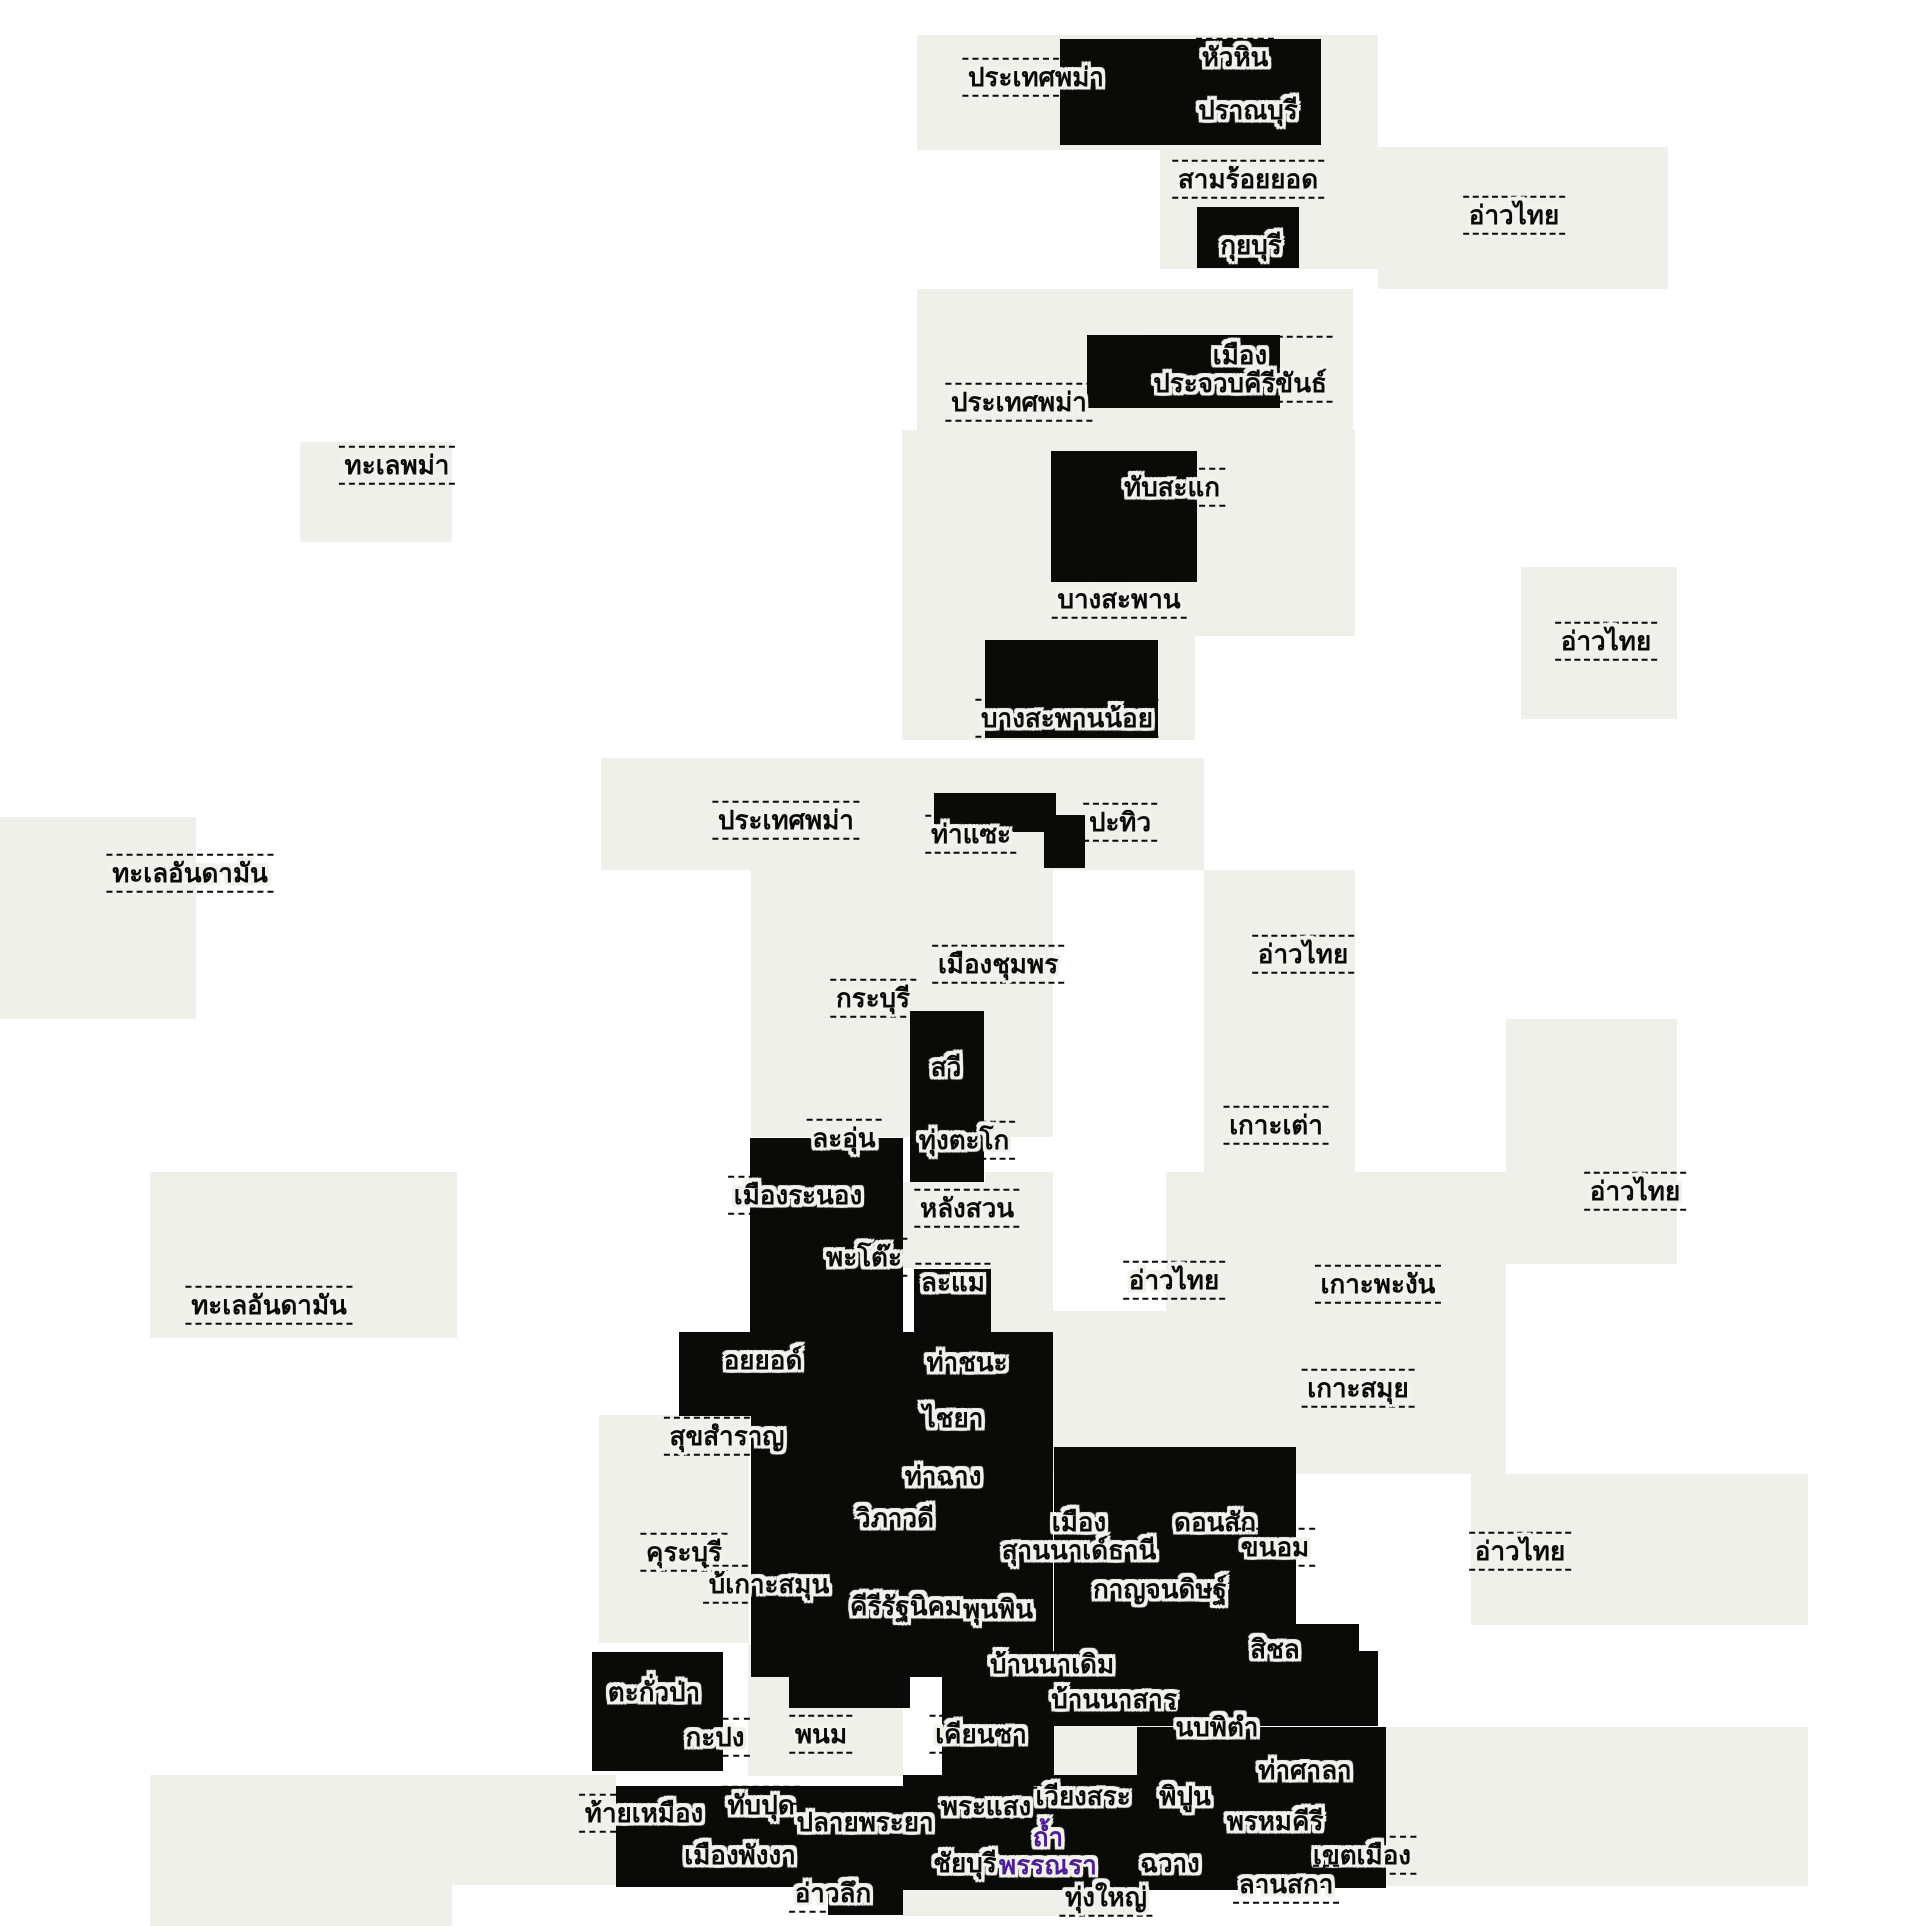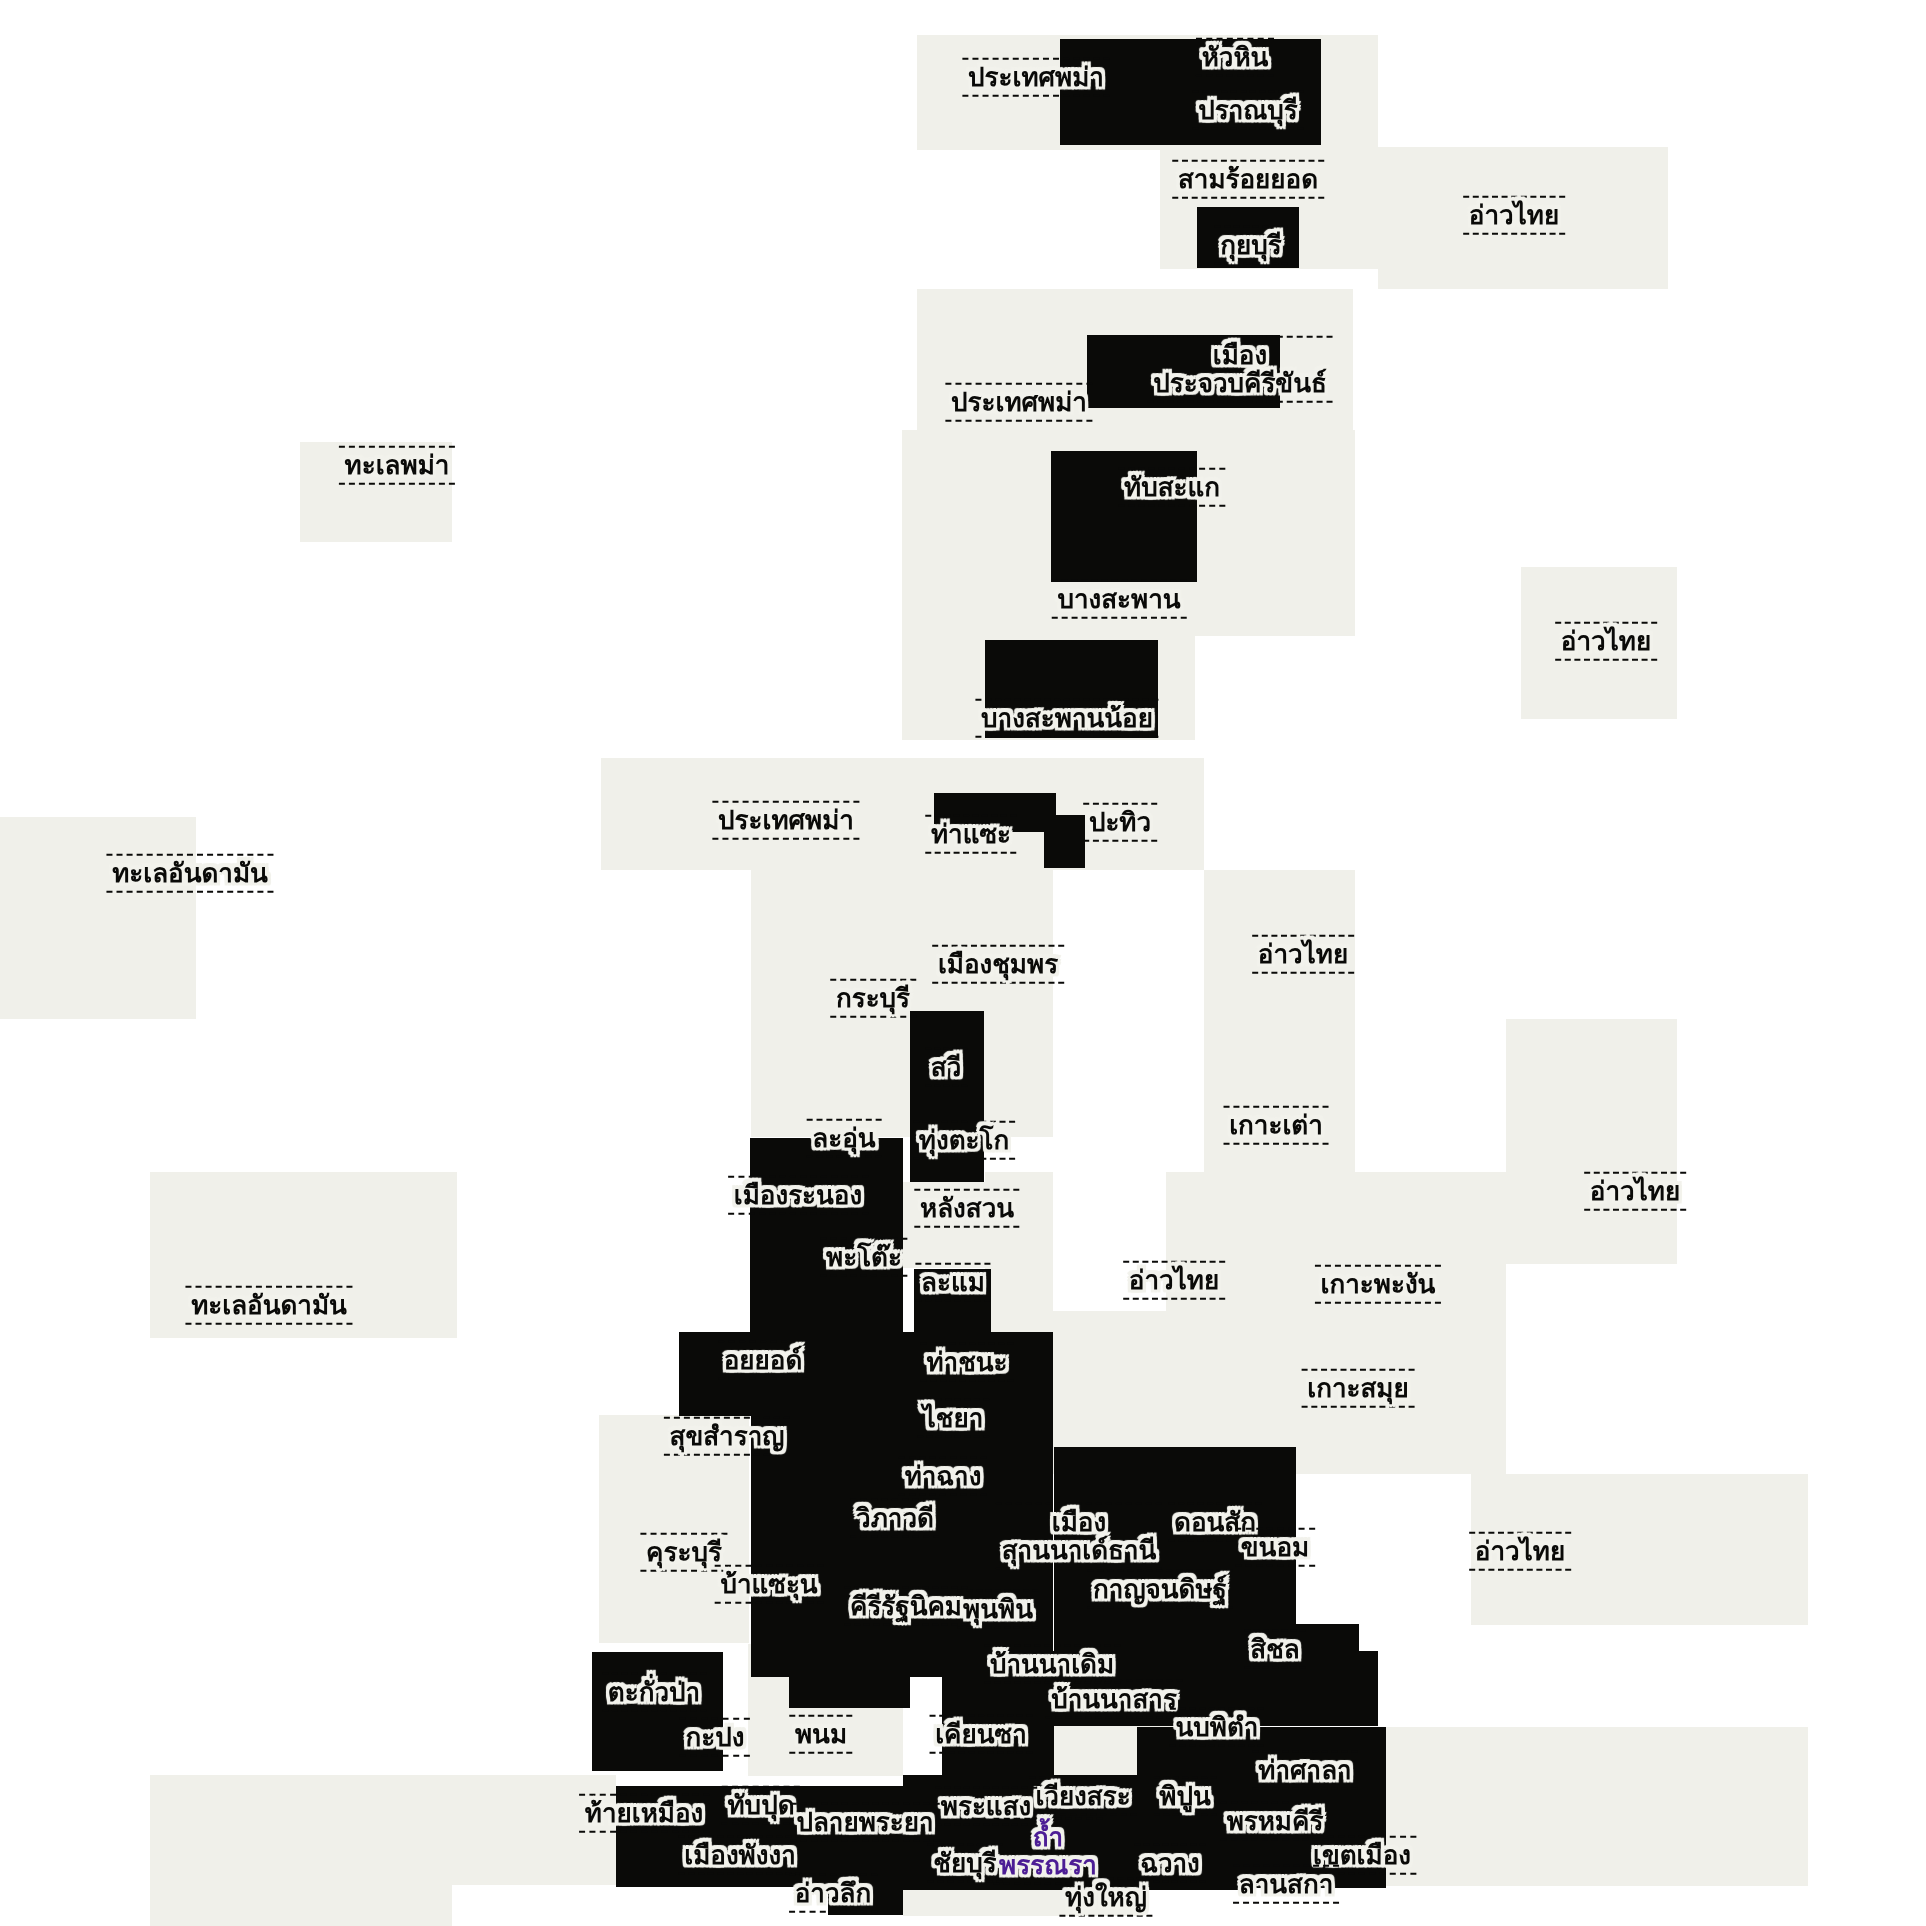--- a/index.html
+++ b/index.html
@@ -216,7 +216,7 @@
       <span class="ln">คุระบุรี</span>
     </div>
     <div class="lbl" style="left: 769px; top: 1584px; color: rgb(10, 10, 8); border-color: rgb(10, 10, 8);">
-      <span class="ln">บ้าแซะุน</span>
+      <span class="ln">บ้เกาะสมุน</span>
     </div>
     <div class="lbl" style="left: 906px; top: 1606px; color: rgb(10, 10, 8); border-color: rgb(10, 10, 8);">
       <span class="ln">คีรีรัฐนิคม</span>

